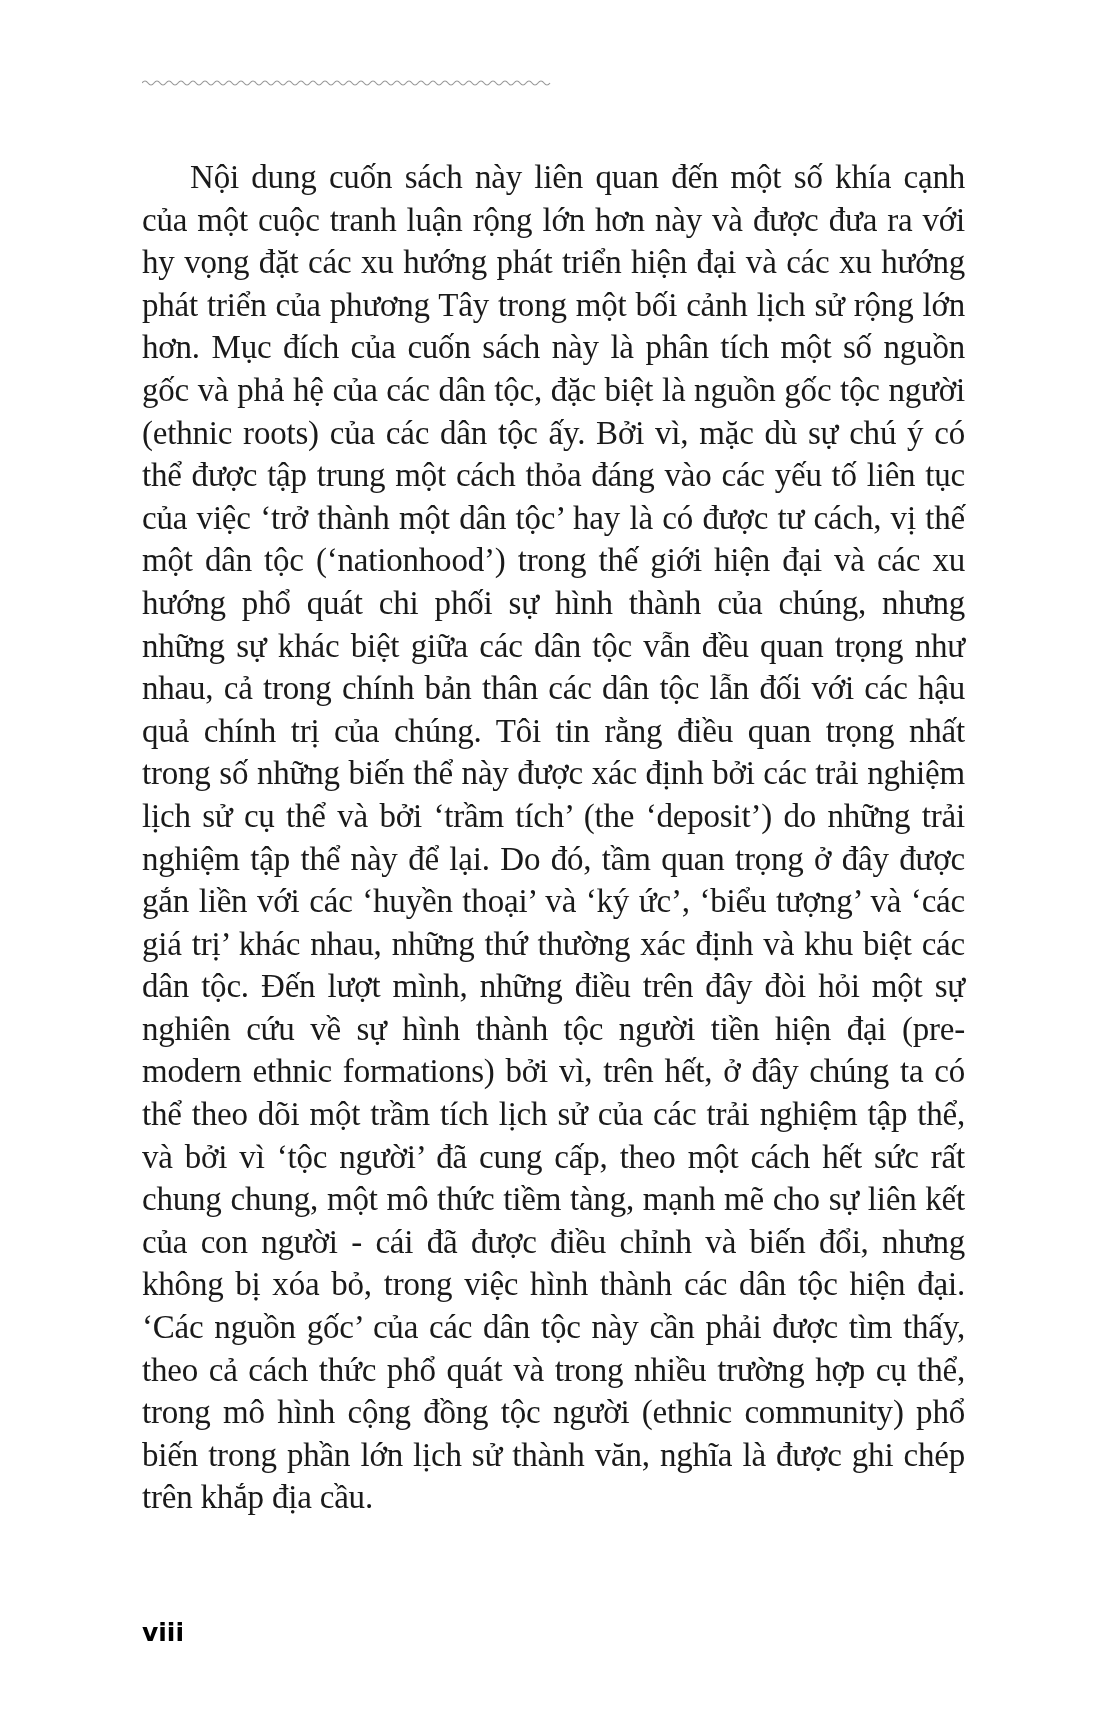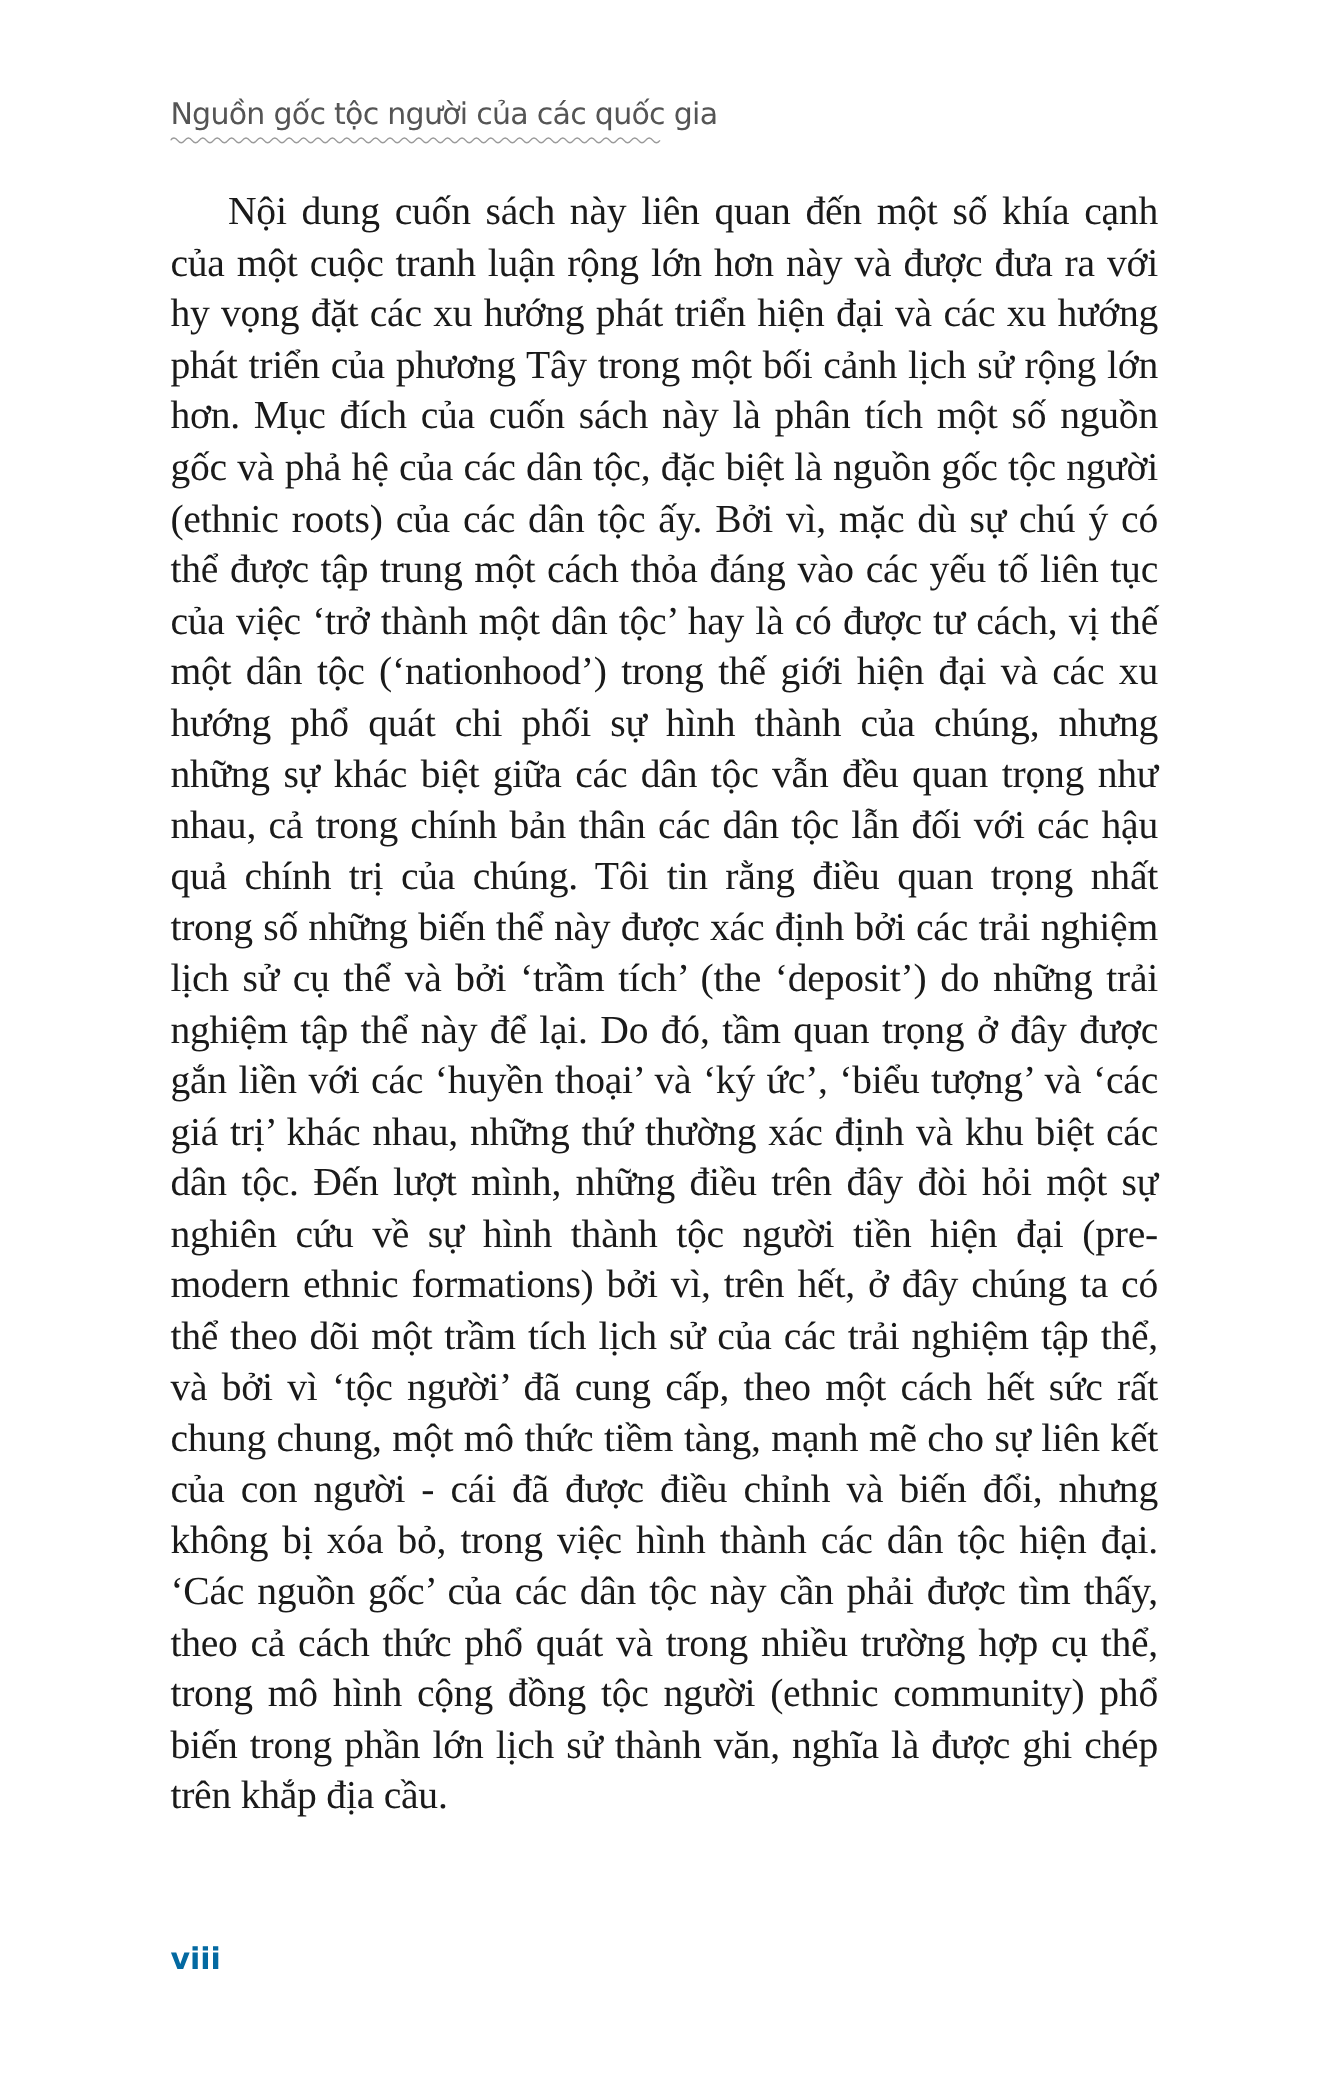--- a/index.html
+++ b/index.html
@@ -31,7 +31,6 @@
 <body>
 
 <div class="running-head">
-  <span>Nguồn gốc tộc người của các quốc gia</span>
   <svg class="wavy" viewBox="0 0 410 8" preserveAspectRatio="none">
     <path d="M0 4 Q 3 0 6 4 T 12 4 T 18 4 T 24 4 T 30 4 T 36 4 T 42 4 T 48 4 T 54 4 T 60 4 T 66 4 T 72 4 T 78 4 T 84 4 T 90 4 T 96 4 T 102 4 T 108 4 T 114 4 T 120 4 T 126 4 T 132 4 T 138 4 T 144 4 T 150 4 T 156 4 T 162 4 T 168 4 T 174 4 T 180 4 T 186 4 T 192 4 T 198 4 T 204 4 T 210 4 T 216 4 T 222 4 T 228 4 T 234 4 T 240 4 T 246 4 T 252 4 T 258 4 T 264 4 T 270 4 T 276 4 T 282 4 T 288 4 T 294 4 T 300 4 T 306 4 T 312 4 T 318 4 T 324 4 T 330 4 T 336 4 T 342 4 T 348 4 T 354 4 T 360 4 T 366 4 T 372 4 T 378 4 T 384 4 T 390 4 T 396 4 T 402 4 T 408 4" fill="none" stroke="#9a9a9a" stroke-width="1.2"></path>
   </svg>

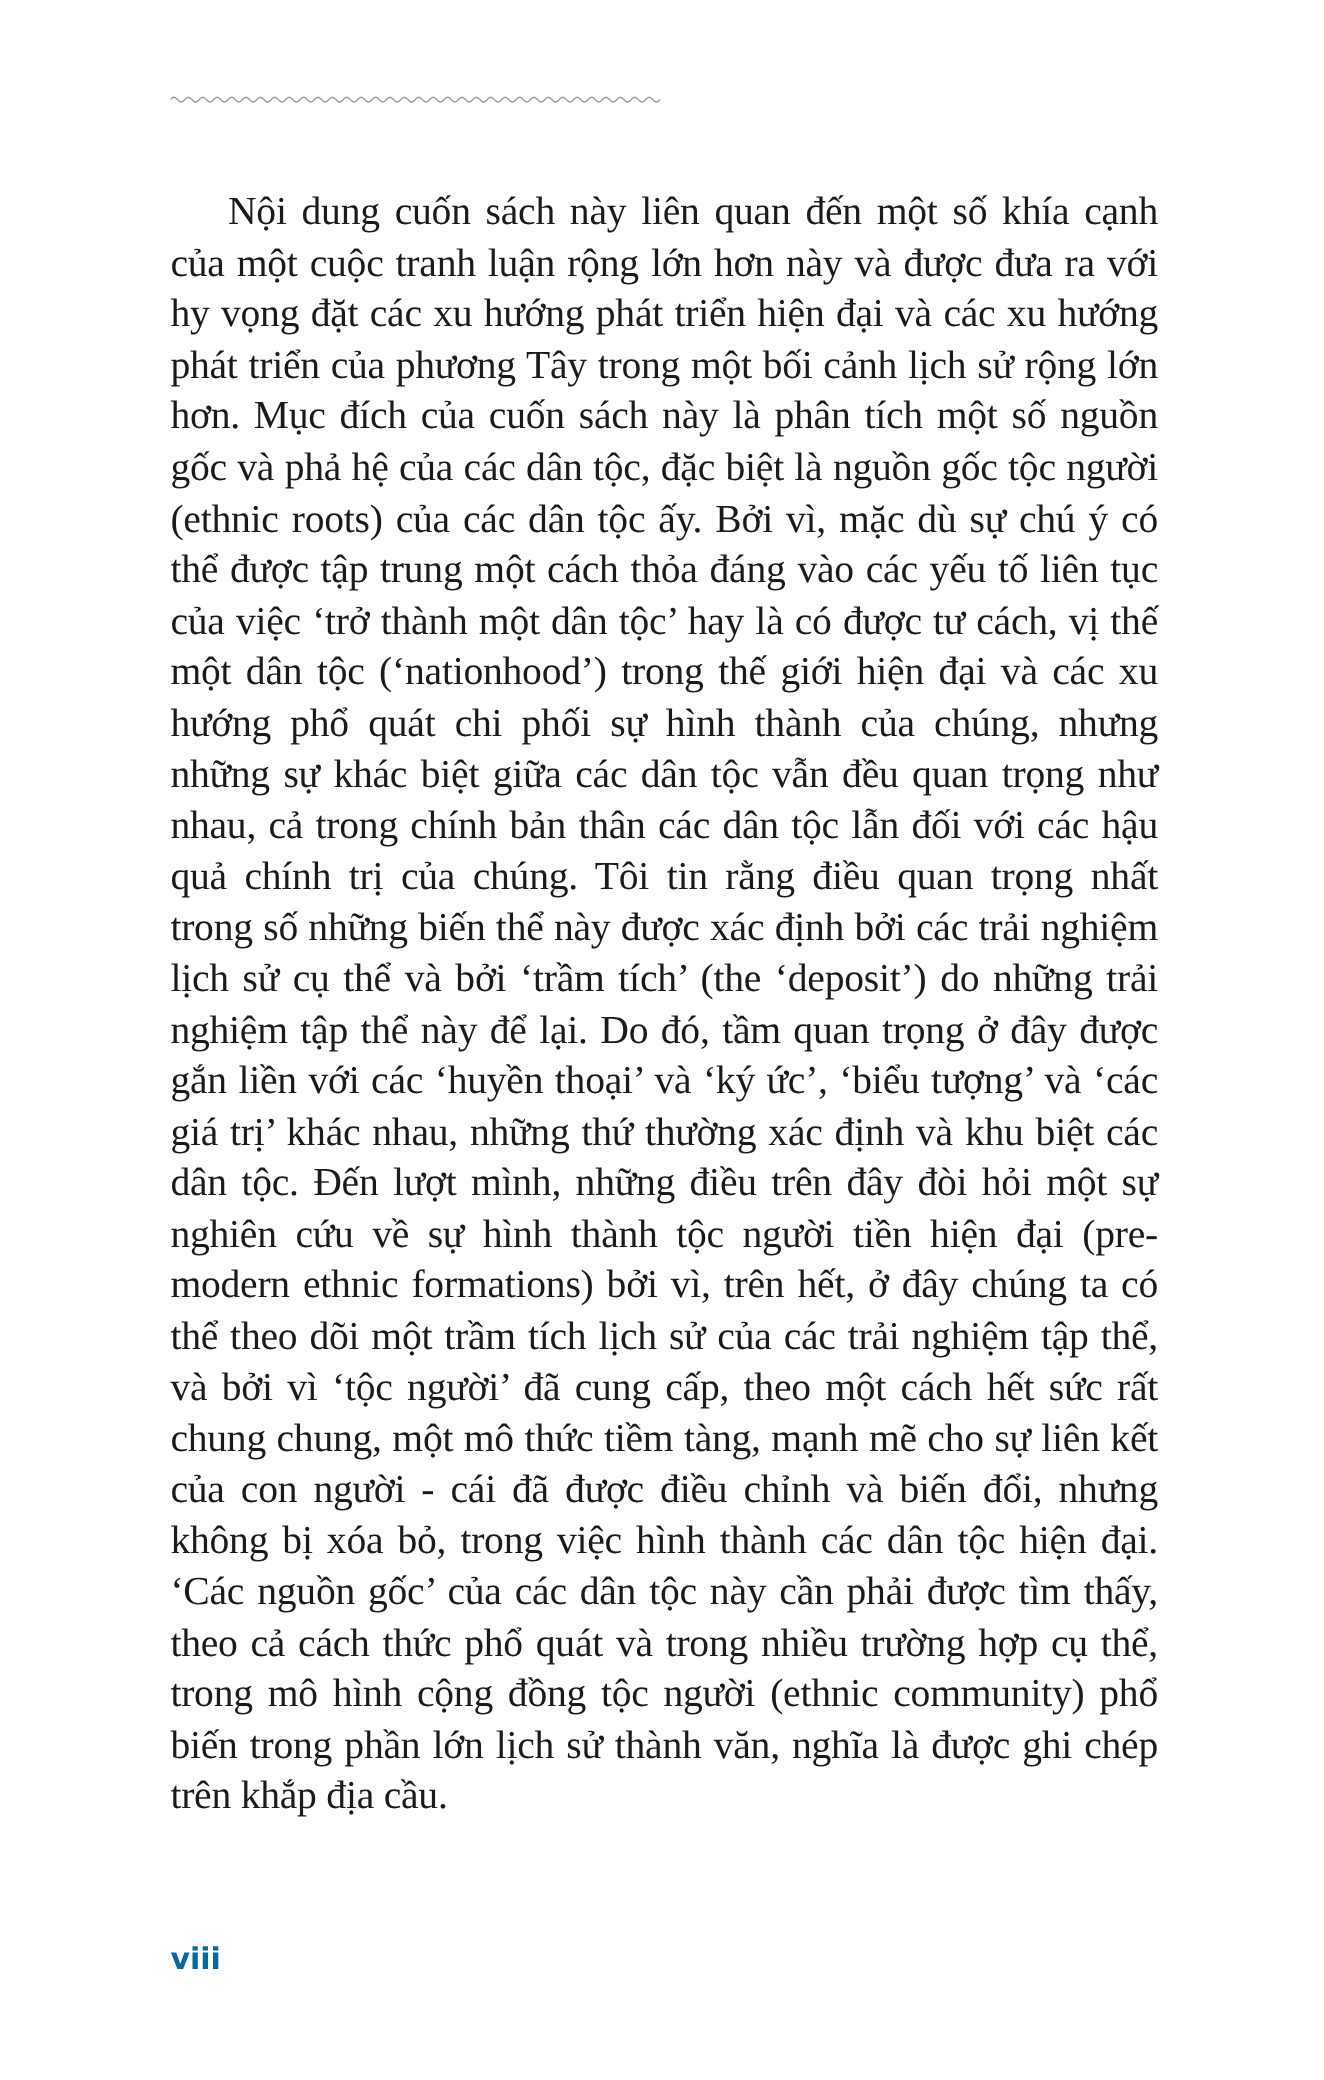--- a/index.html
+++ b/index.html
@@ -24,7 +24,7 @@
     .page-number {
       position: absolute; left: 142px; top: 1618px;
       font-family: "DejaVu Sans", sans-serif; font-weight: bold;
-      font-size: 25px; color: #0369a1;
+      font-size: 25px; color: #000000;
     }
   </style>
 </head>

